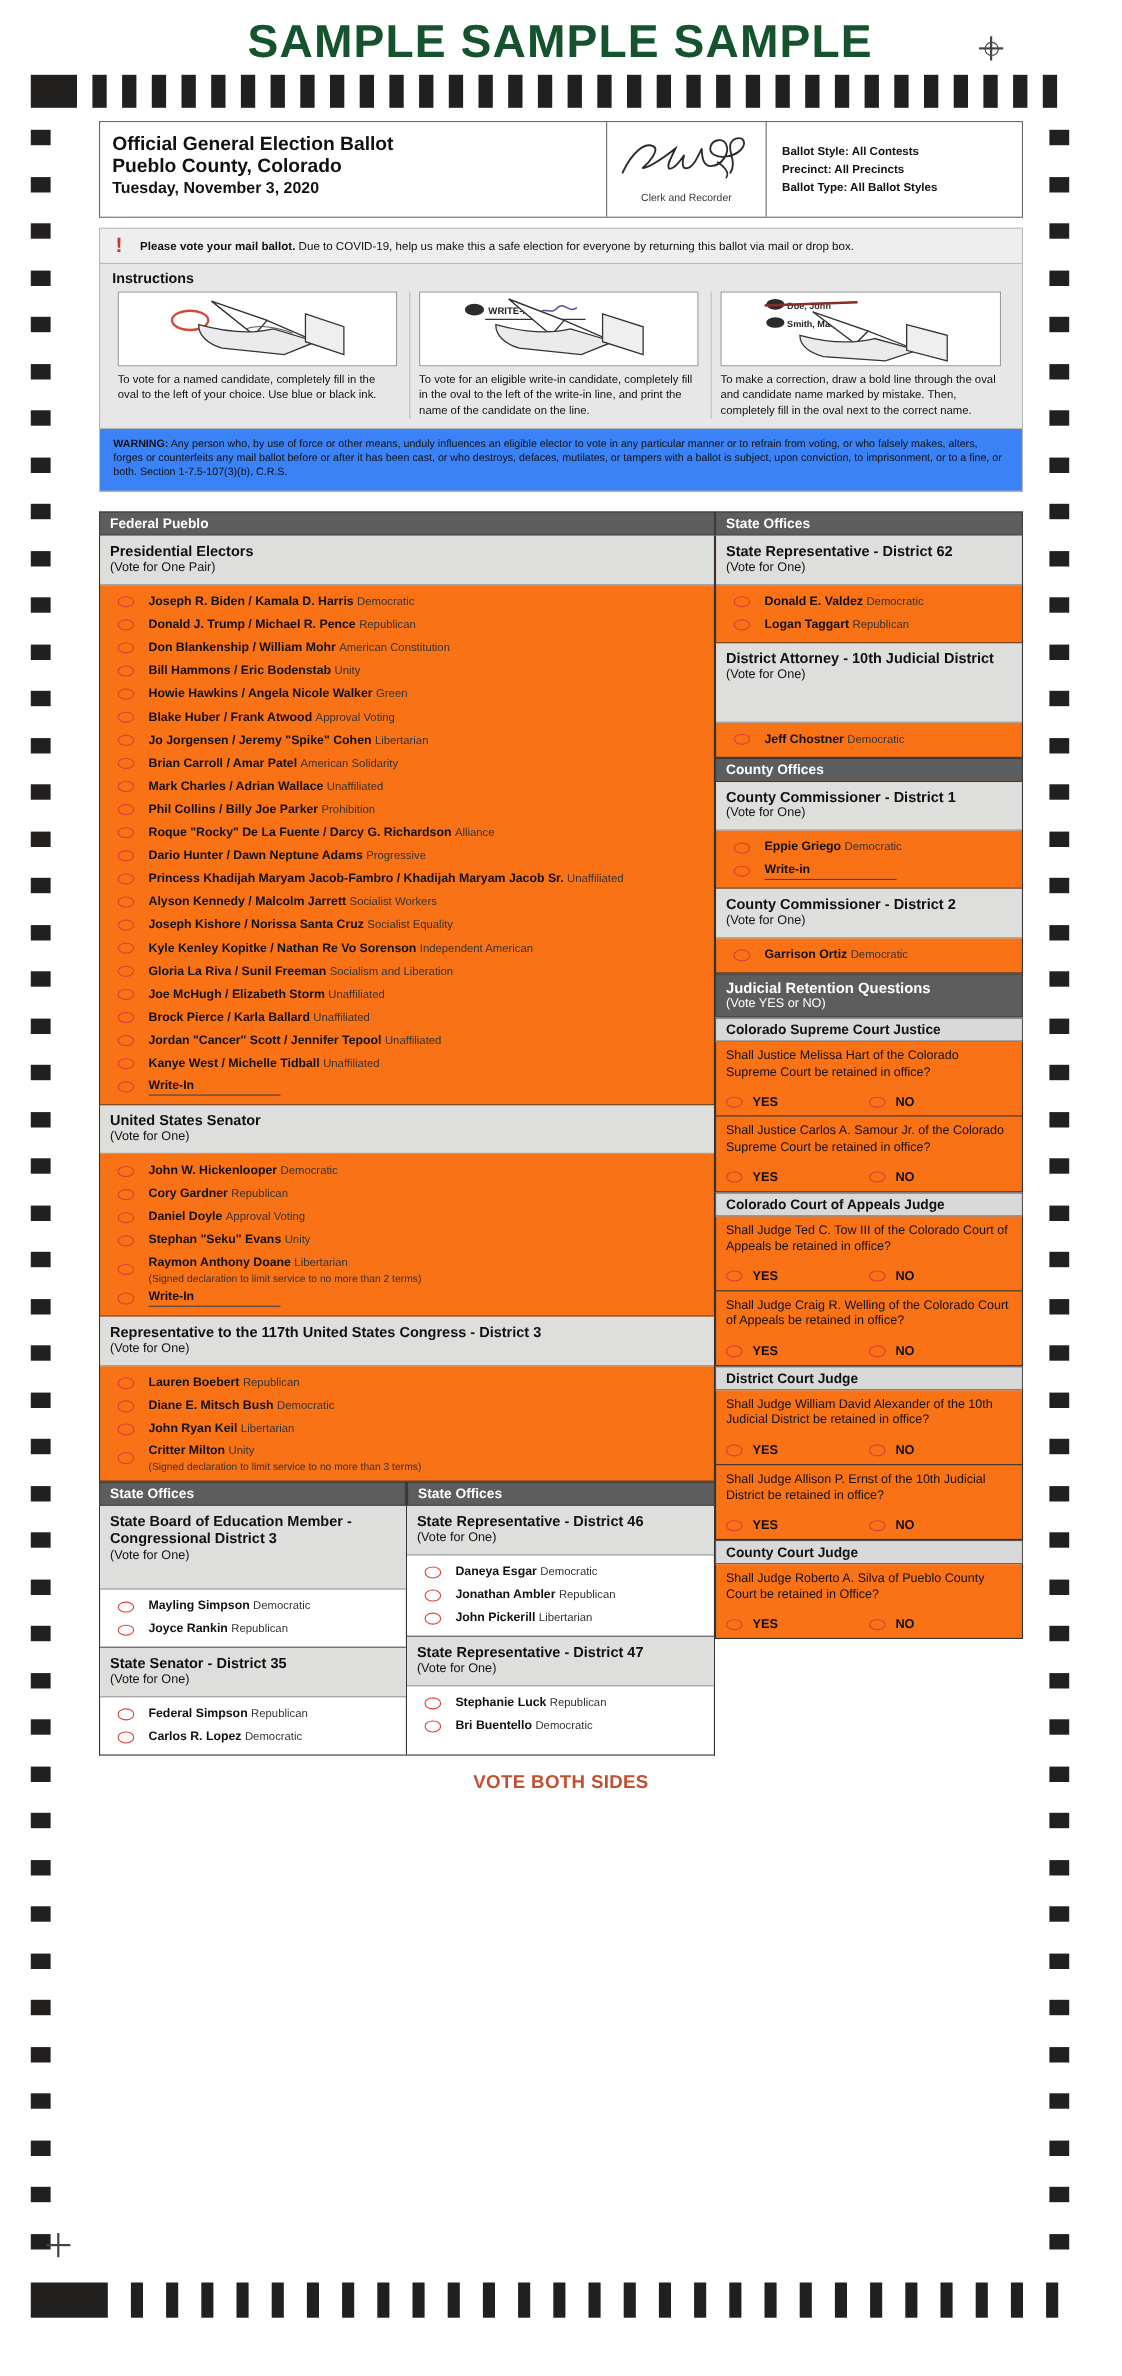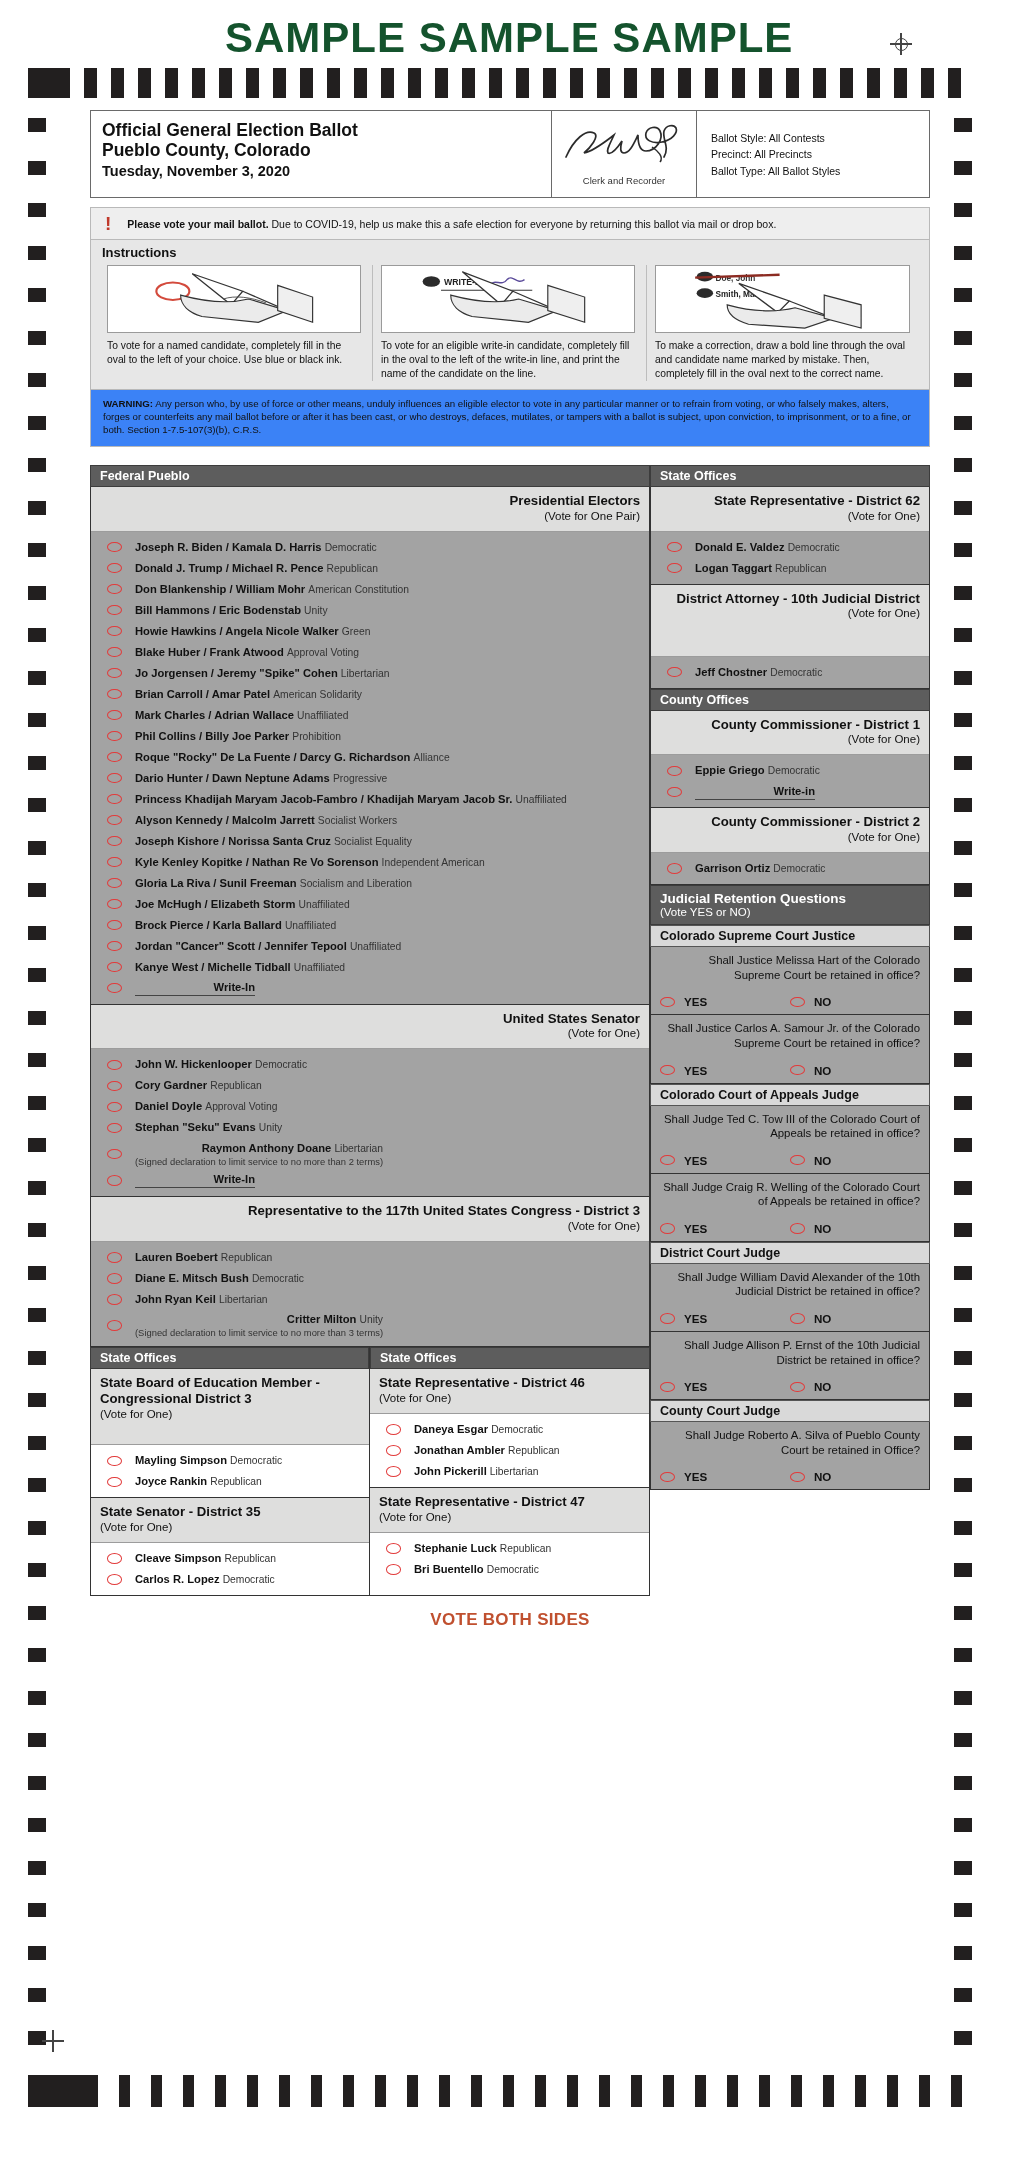--- a/index.html
+++ b/index.html
@@ -108,7 +108,7 @@
     border-left: 1.5px solid #6a6a6a;
     padding: 19px 0 0 14px;
     font-size: 10.5px;
-    font-weight: normal;
+    font-weight: bold;
     line-height: 1.55;
   }
 

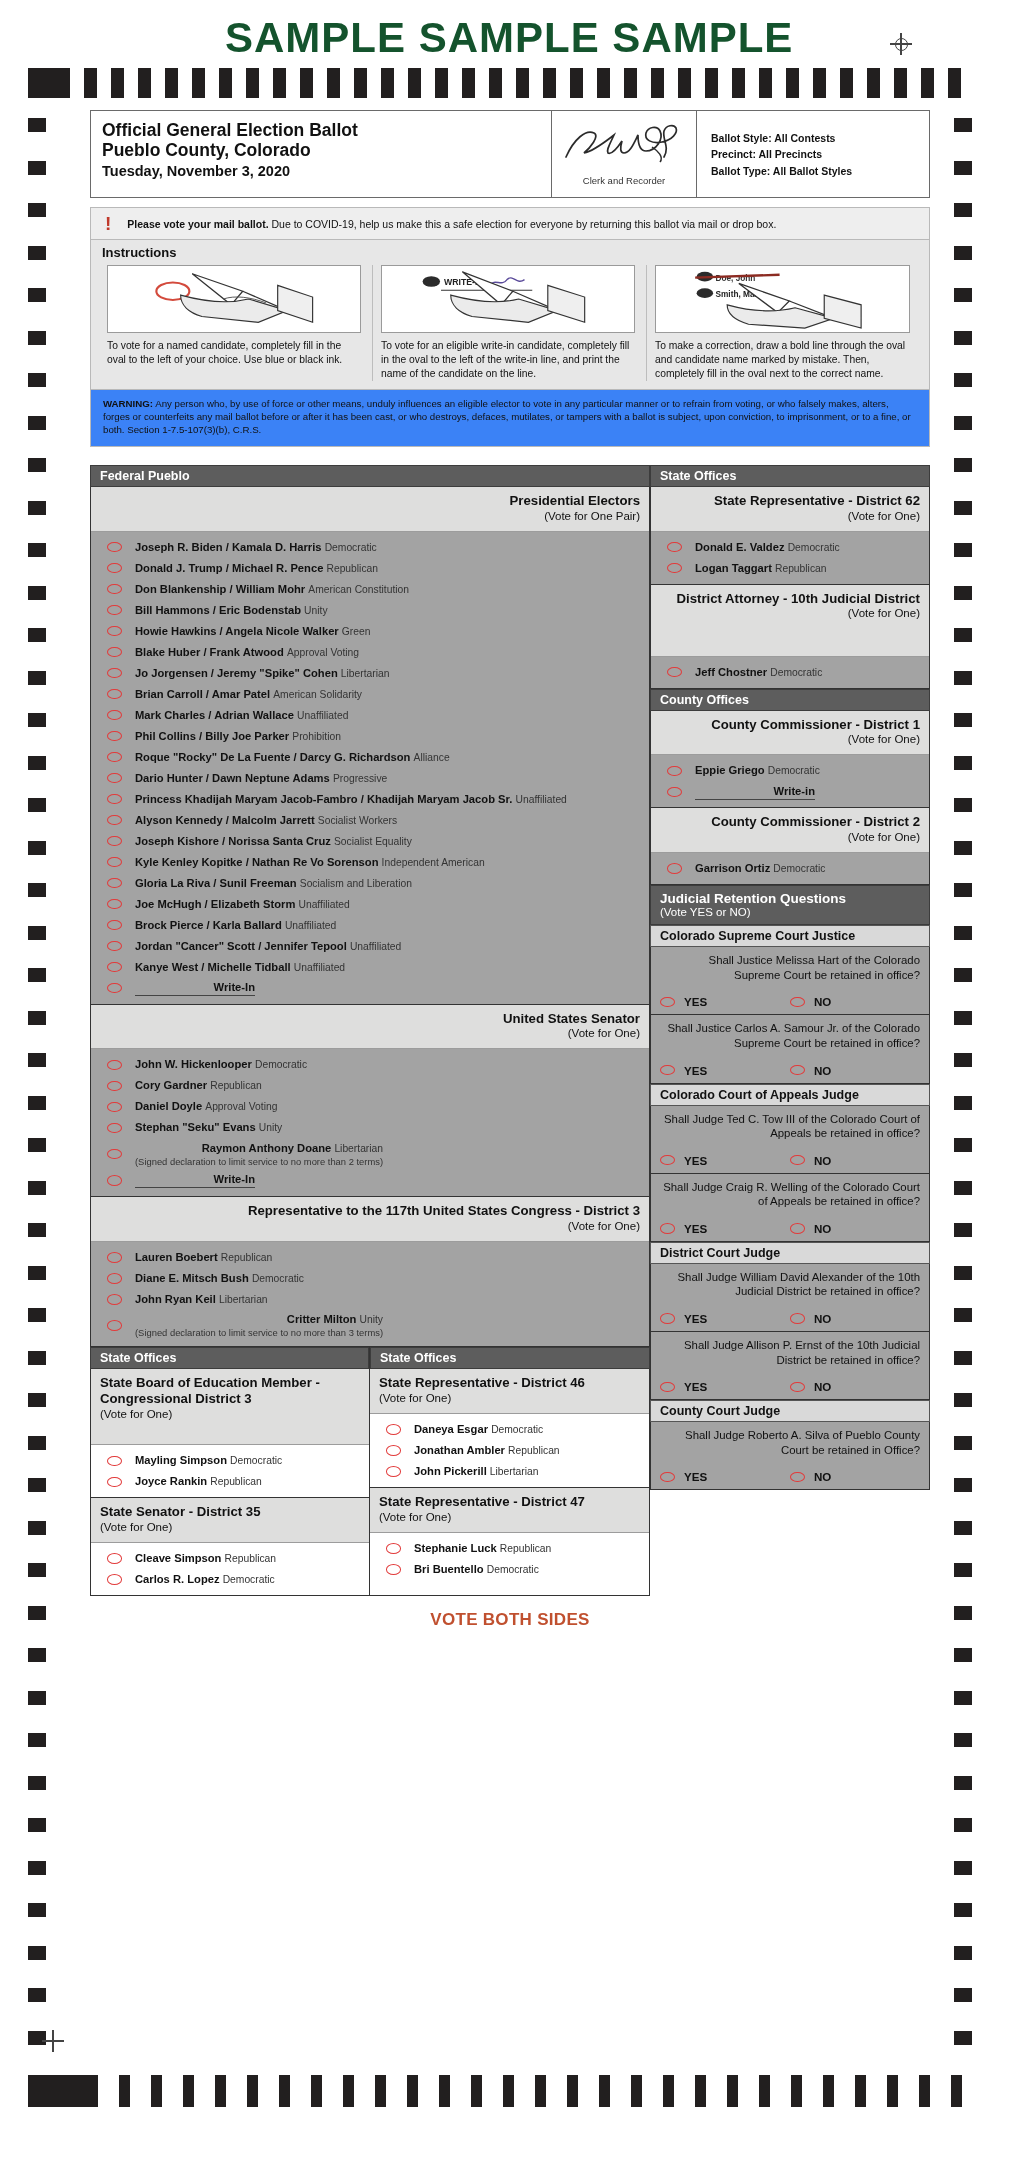--- a/index.html
+++ b/index.html
@@ -186,8 +186,7 @@
   .contest {
     border: 1.5px solid #333;
     border-top: none;
-    background: #a3a3a3;
-    text-align: right;
+    background: #f97316;
   }
   .contest-hd {
     background: #dededd;

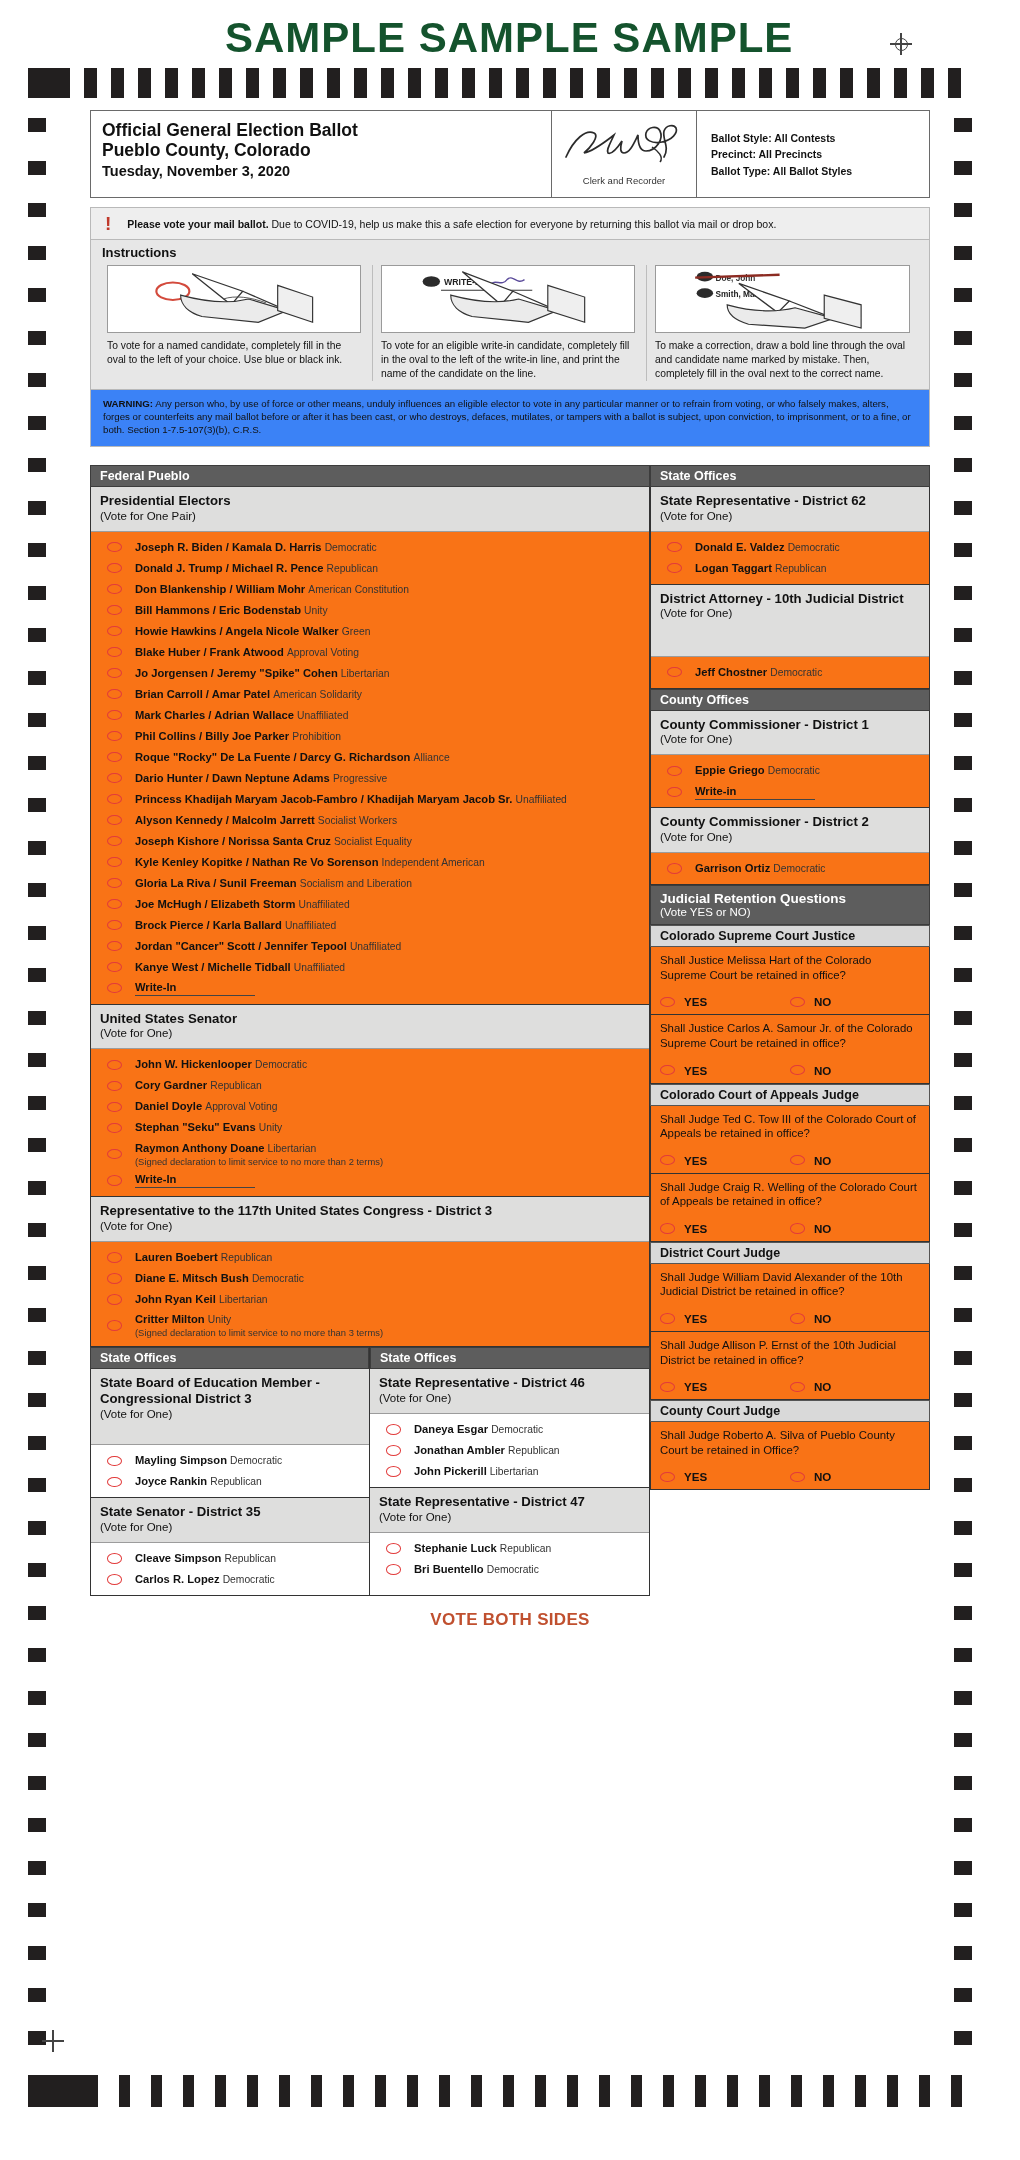--- a/index.html
+++ b/index.html
@@ -700,7 +700,7 @@
             <div class="opts">
                 <div class="opt">
                   <div class="oval"></div>
-                  <div class="opt-txt"><span class="nm">Cleave Simpson</span> <span class="pt">Republican</span></div>
+                  <div class="opt-txt"><span class="nm">Federal Simpson</span> <span class="pt">Republican</span></div>
                 </div>
                 <div class="opt">
                   <div class="oval"></div>

